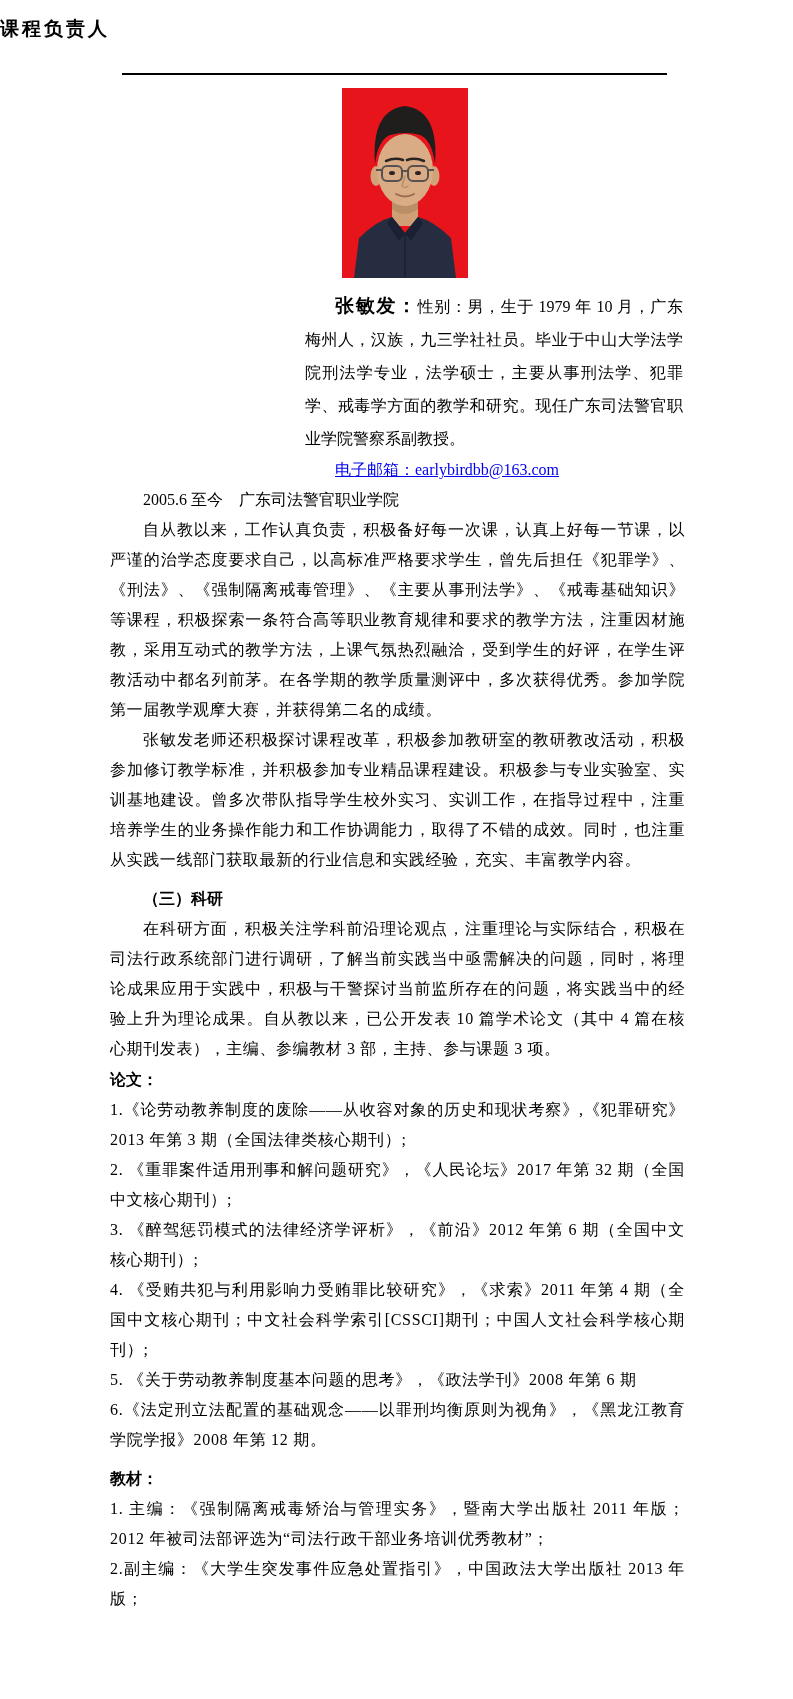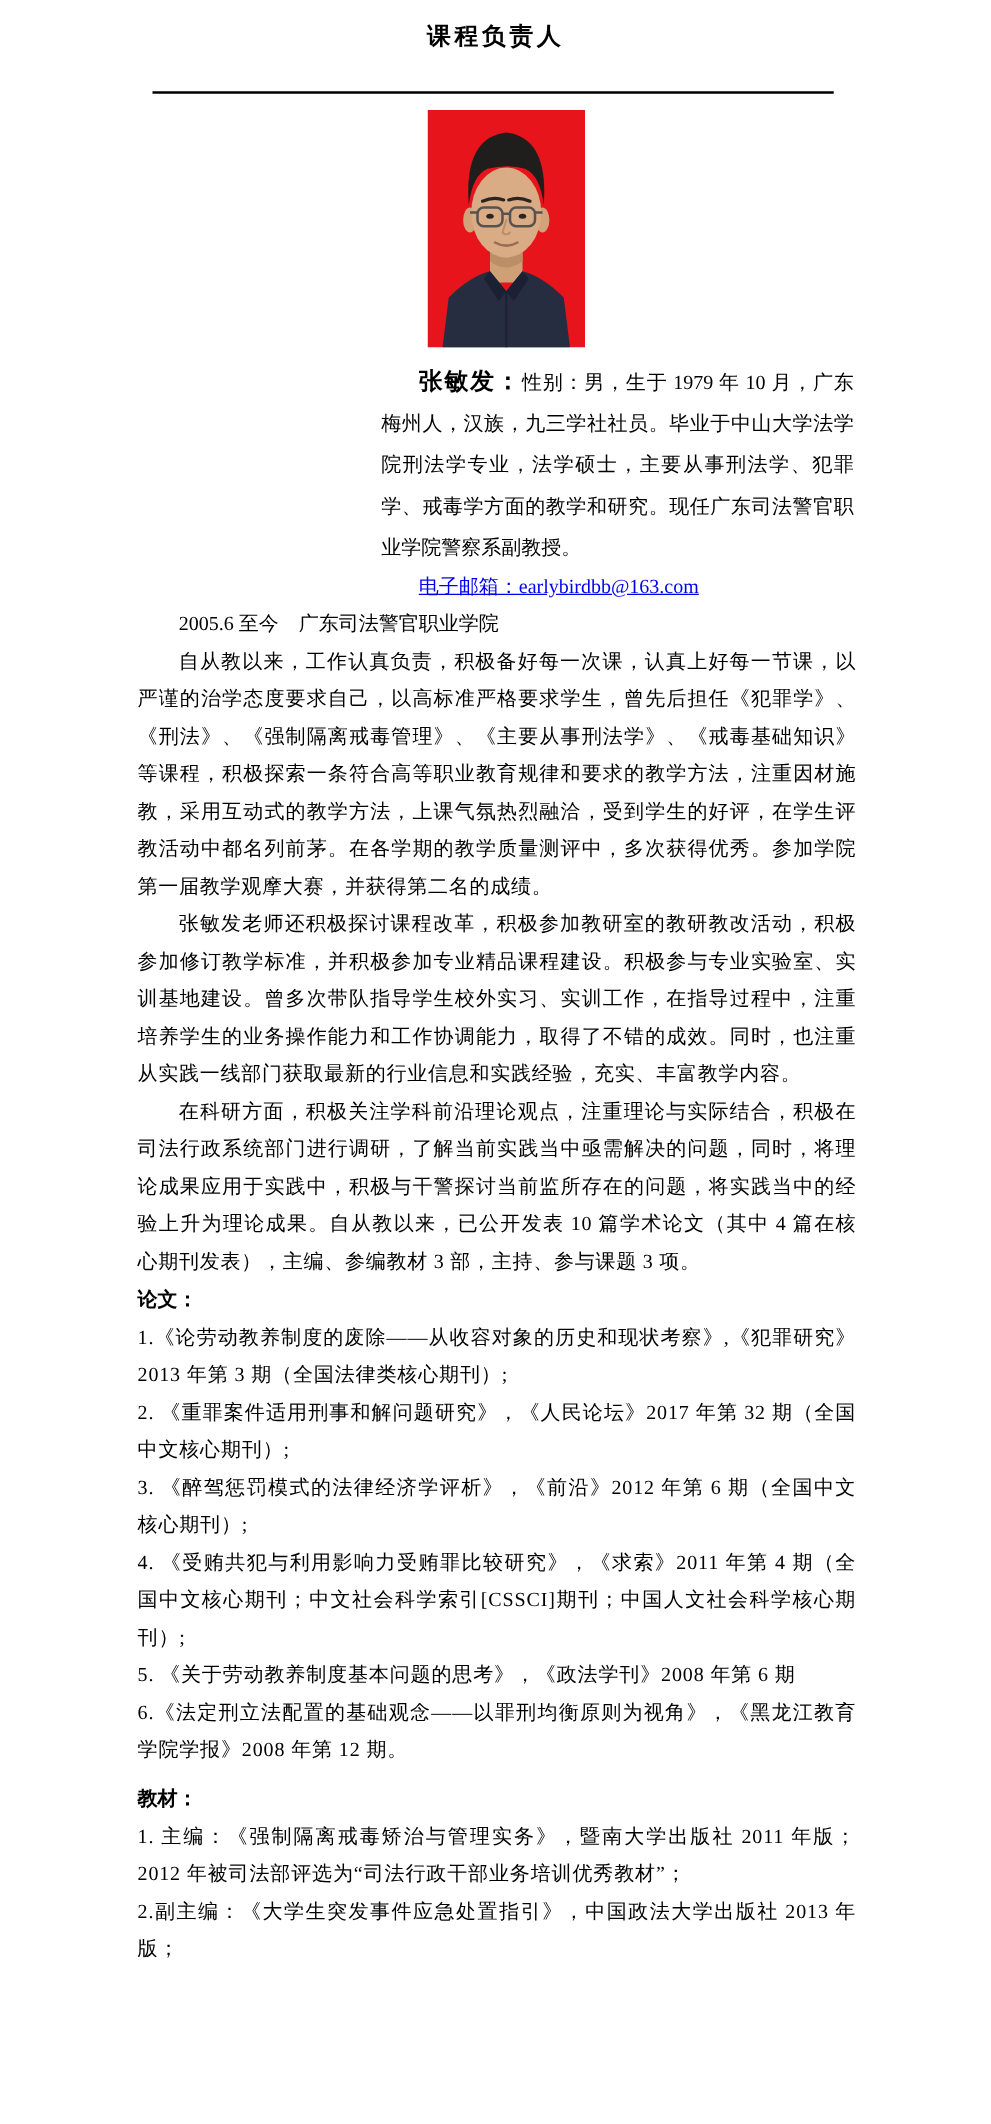--- a/index.html
+++ b/index.html
@@ -11,7 +11,7 @@
   }
   .page-title {
     margin: 0; padding-top: 16px;
-    text-align: center; font-size: 19px; font-weight: 700; letter-spacing: 3px;
+    text-align: left; font-size: 19px; font-weight: 700; letter-spacing: 3px;
   }
   .title-divider {
     height: 0; border-top: 2px solid #000;

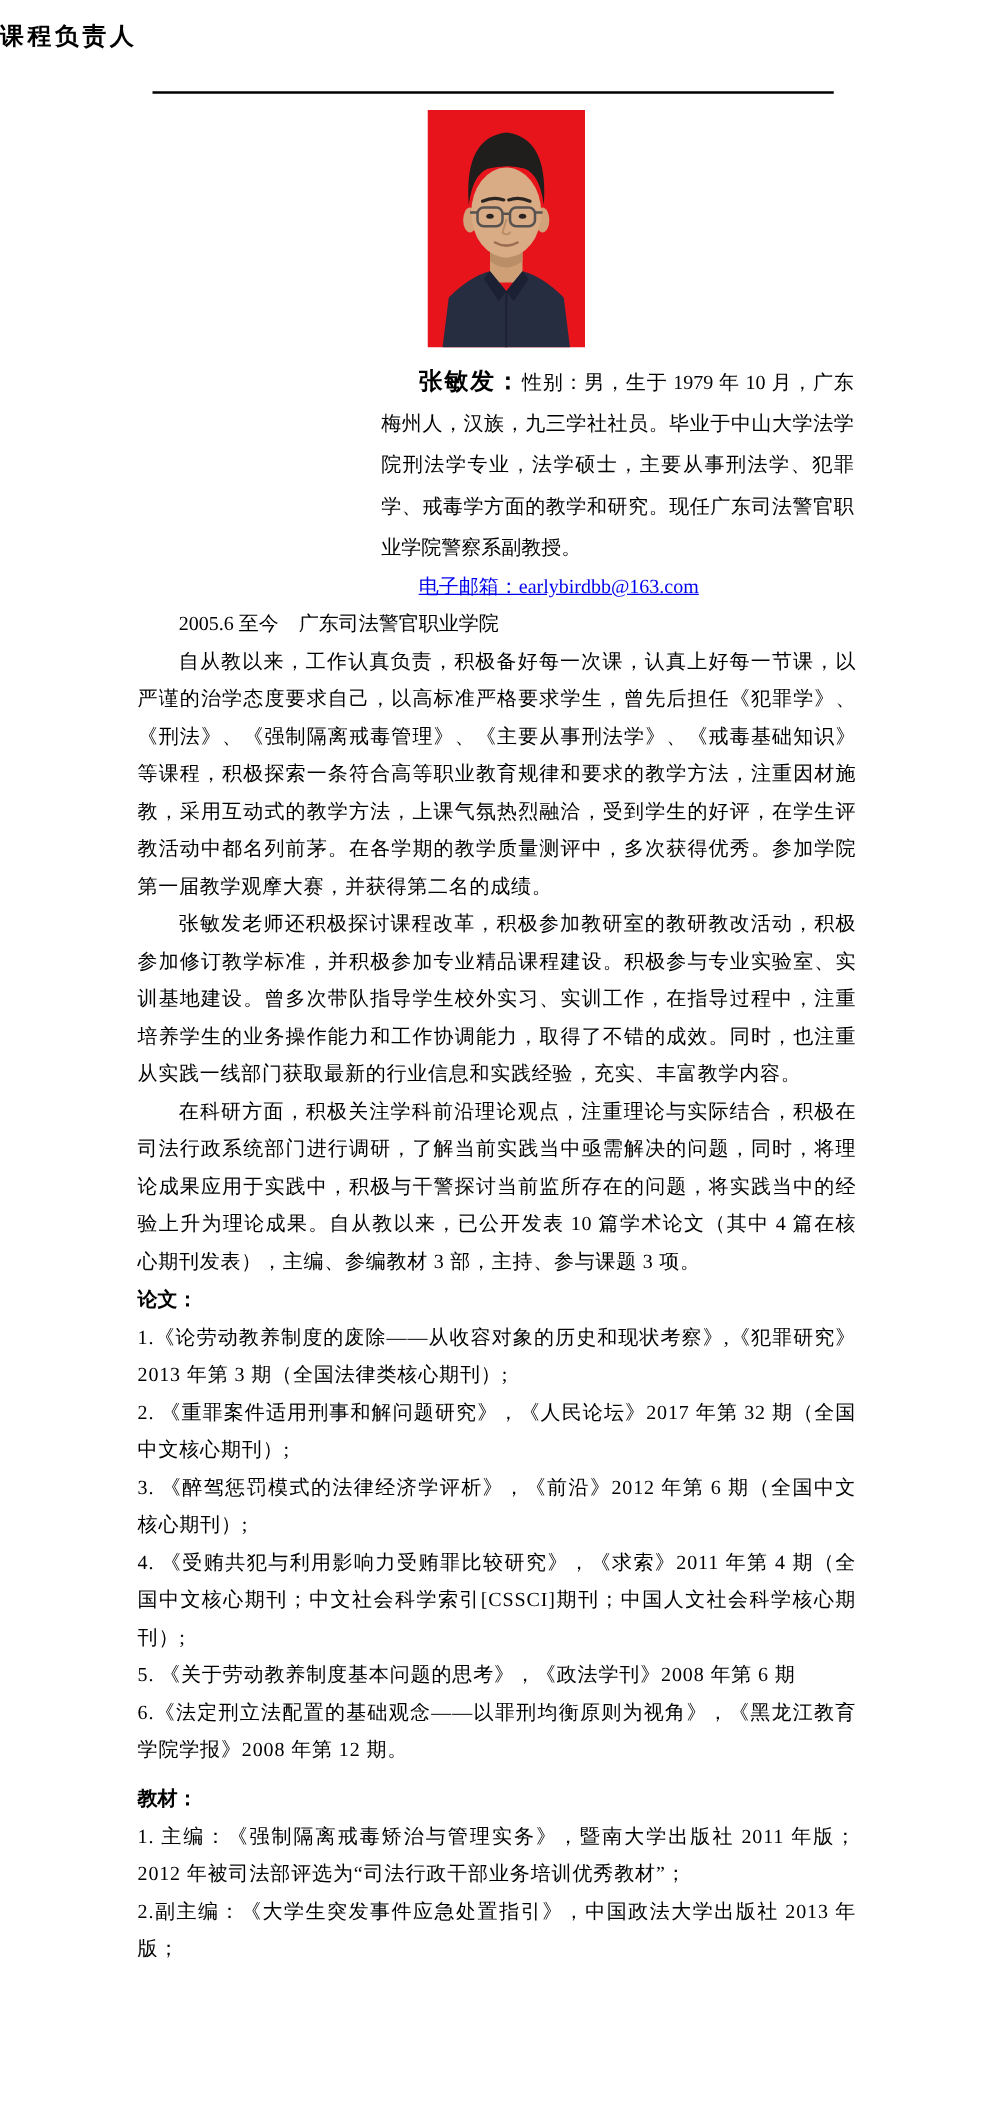--- a/index.html
+++ b/index.html
@@ -26,7 +26,7 @@
     font-size: 16px; line-height: 33px; text-align: justify; text-indent: 30px;
   }
   .bio .name { font-weight: 700; font-size: 19px; letter-spacing: 1px; }
-  .email-row { margin: 0 0 0 335px; line-height: 30px; font-size: 16px; }
+  .email-row { margin: 0 0 0 335px; line-height: 30px; font-size: 16px; text-decoration: underline; }
   .email-row a { color: #0000ee; text-decoration: underline; white-space: pre-wrap; }
   .content { margin: 0 108px 0 110px; font-size: 16px; }
   .sec-heading {

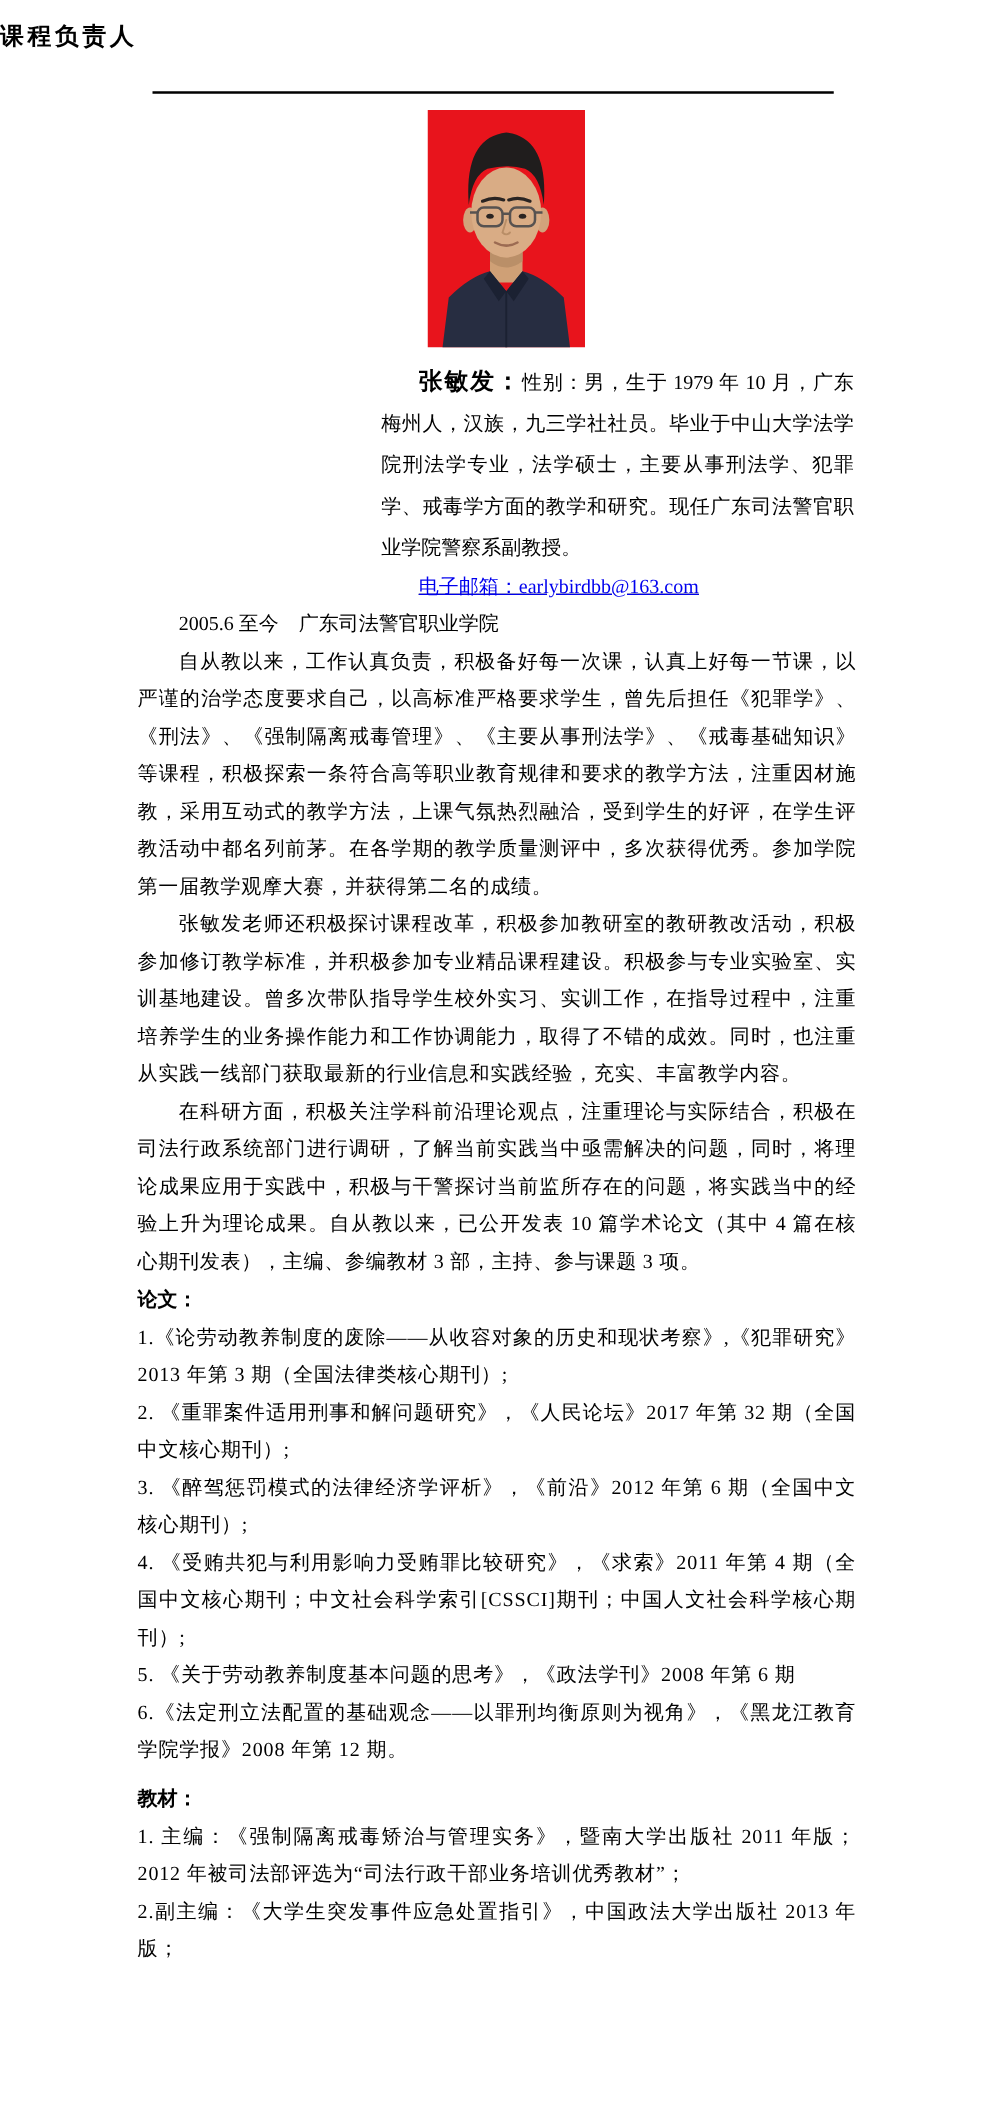--- a/index.html
+++ b/index.html
@@ -91,6 +91,7 @@
   <p class="para">自从教以来，工作认真负责，积极备好每一次课，认真上好每一节课，以严谨的治学态度要求自己，以高标准严格要求学生，曾先后担任《犯罪学》、《刑法》、《强制隔离戒毒管理》、《主要从事刑法学》、《戒毒基础知识》等课程，积极探索一条符合高等职业教育规律和要求的教学方法，注重因材施教，采用互动式的教学方法，上课气氛热烈融洽，受到学生的好评，在学生评教活动中都名列前茅。在各学期的教学质量测评中，多次获得优秀。参加学院第一届教学观摩大赛，并获得第二名的成绩。</p>
   <p class="para">张敏发老师还积极探讨课程改革，积极参加教研室的教研教改活动，积极参加修订教学标准，并积极参加专业精品课程建设。积极参与专业实验室、实训基地建设。曾多次带队指导学生校外实习、实训工作，在指导过程中，注重培养学生的业务操作能力和工作协调能力，取得了不错的成效。同时，也注重从实践一线部门获取最新的行业信息和实践经验，充实、丰富教学内容。</p>
 
+  <h2 class="sec-heading">（三）科研</h2>
   <p class="para">在科研方面，积极关注学科前沿理论观点，注重理论与实际结合，积极在司法行政系统部门进行调研，了解当前实践当中亟需解决的问题，同时，将理论成果应用于实践中，积极与干警探讨当前监所存在的问题，将实践当中的经验上升为理论成果。自从教以来，已公开发表 10 篇学术论文（其中 4 篇在核心期刊发表），主编、参编教材 3 部，主持、参与课题 3 项。</p>
 
 

